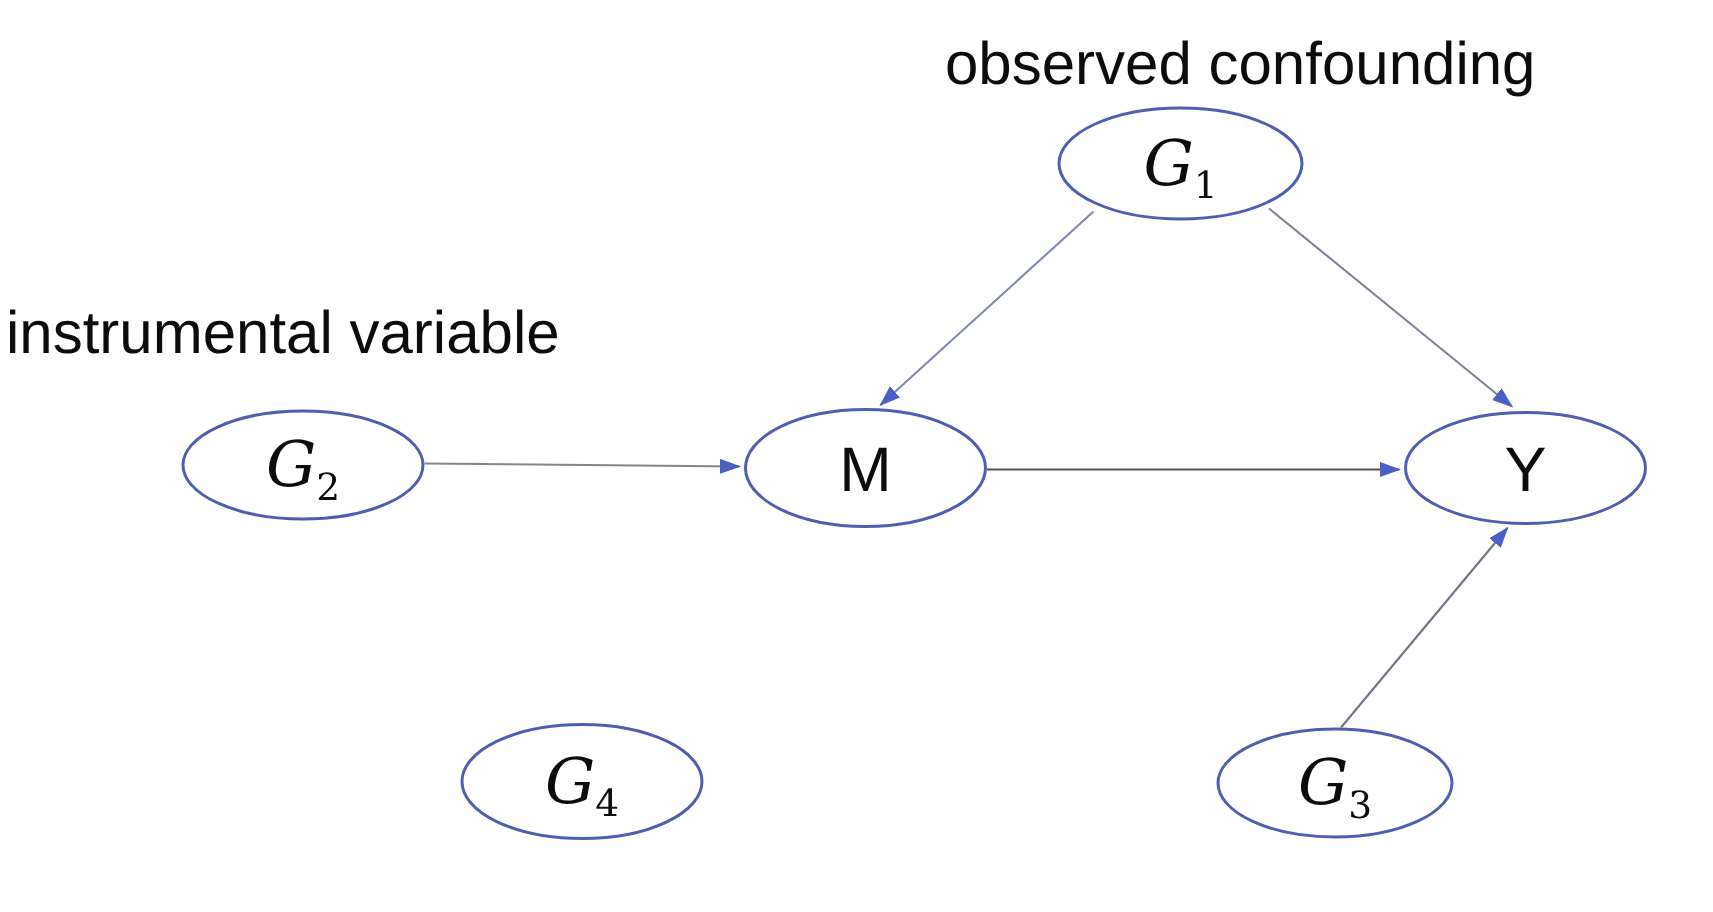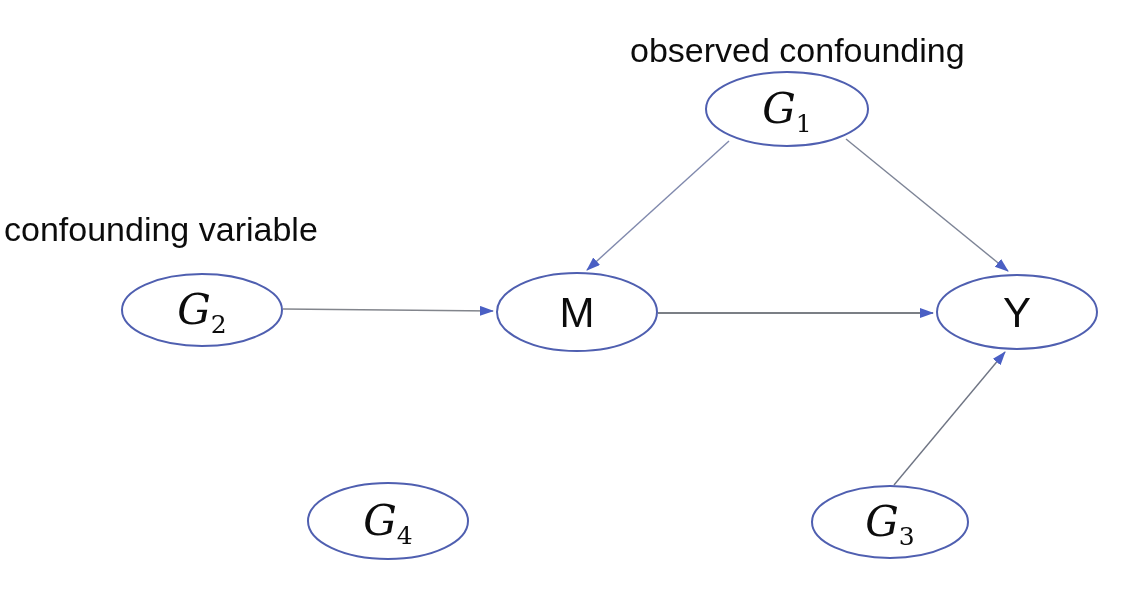--- a/index.html
+++ b/index.html
@@ -18,11 +18,10 @@
   .annotation {
     position: absolute;
     color: #101010;
-    font-size: 34px;
+    font-size: 40px;
     line-height: 1.05;
     white-space: nowrap;
     font-family: "Liberation Sans", sans-serif;
-    margin-top: 11px;
   }
   svg.diagram {
     position: absolute;

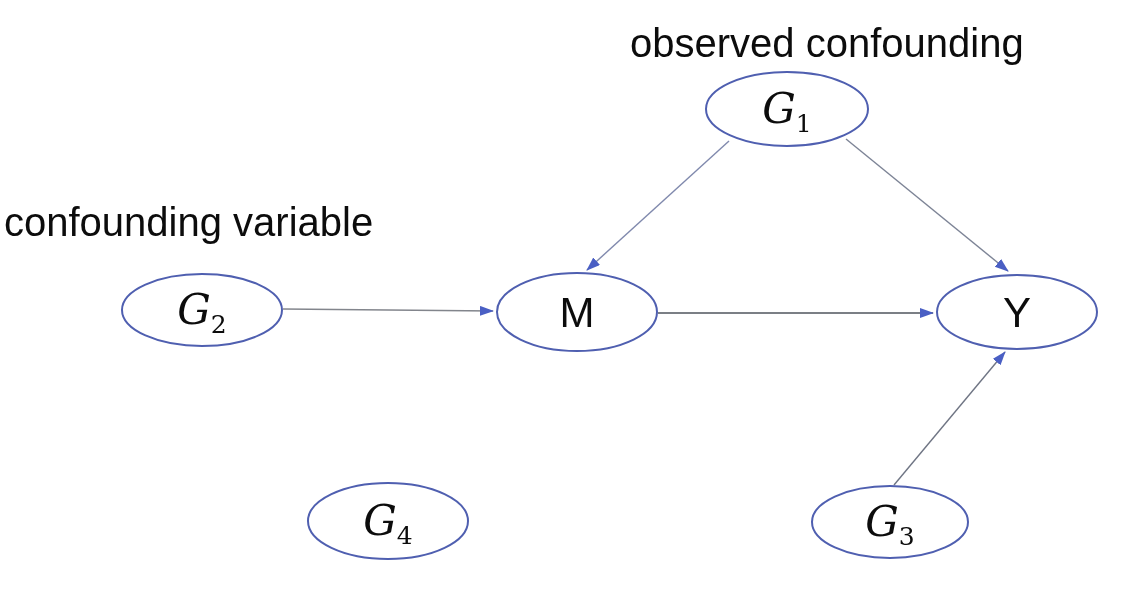--- a/index.html
+++ b/index.html
@@ -63,7 +63,7 @@
 
   <div class="annotation" style="left: 630px; top: 22px; color: rgb(12, 12, 12);">observed confounding</div>
 
-  <div class="annotation" style="left: 4px; top: 201px; color: rgb(12, 12, 12);">confounding variable</div>
+  <div class="annotation" style="left: 4px; top: 201px; color: rgb(12, 12, 12);">instrumental variable</div>
 
   <svg class="diagram" viewBox="0 0 1142 608">
     <defs>

